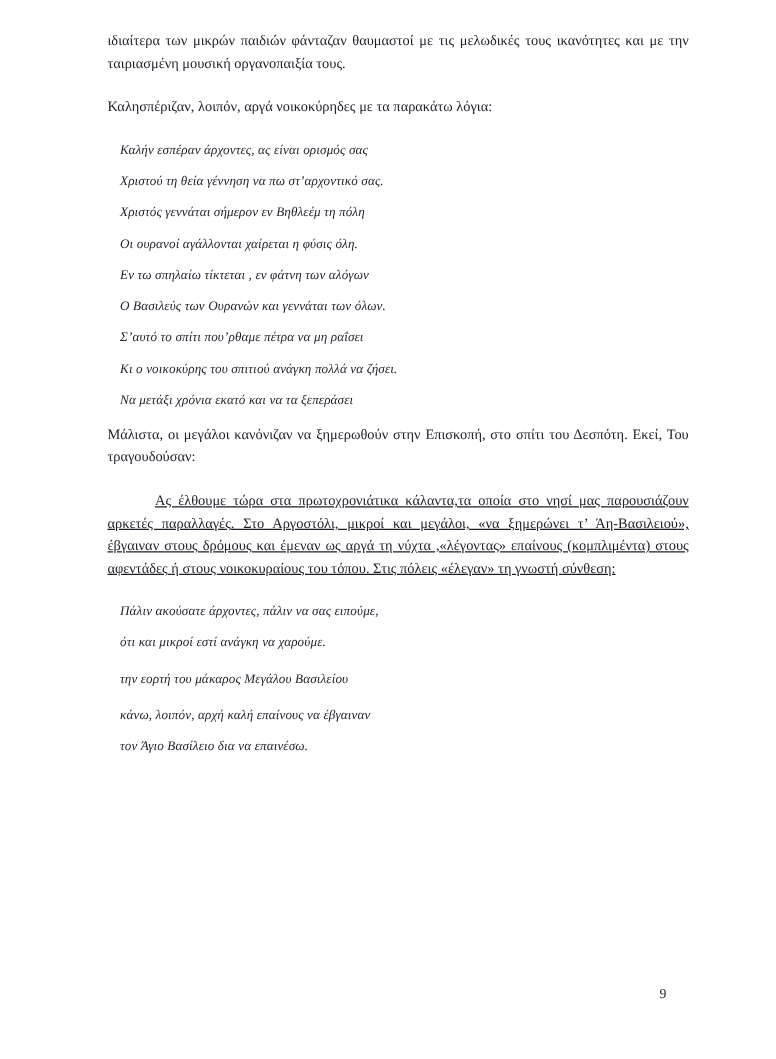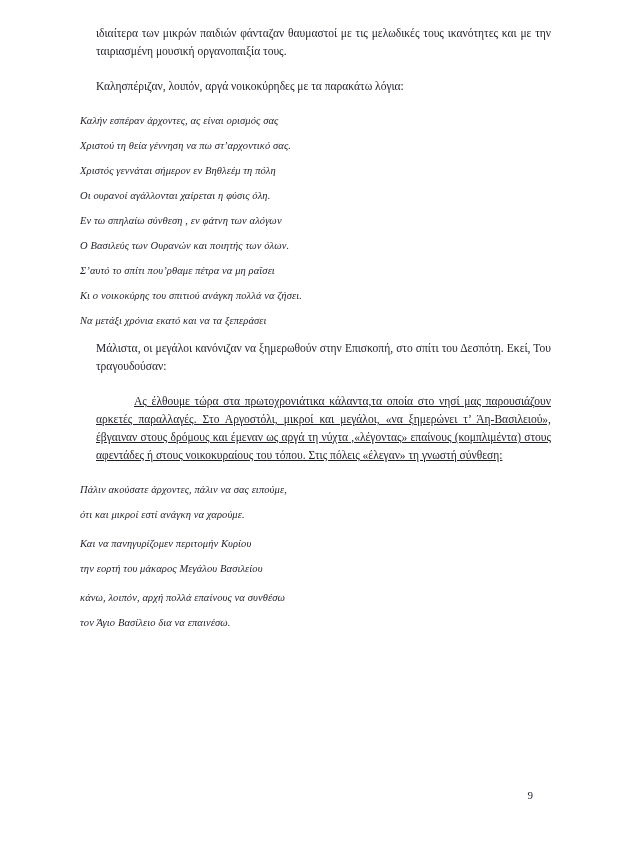--- a/index.html
+++ b/index.html
@@ -22,7 +22,7 @@
   .body-par {
     font-size: 11.5px;
     line-height: 18px;
-    margin: 0 0 17px 16px;
+    margin: 0 0 17px 6px;
   }
   .just { text-align: justify; }
   .indent { text-indent: 38px; text-decoration: underline; }

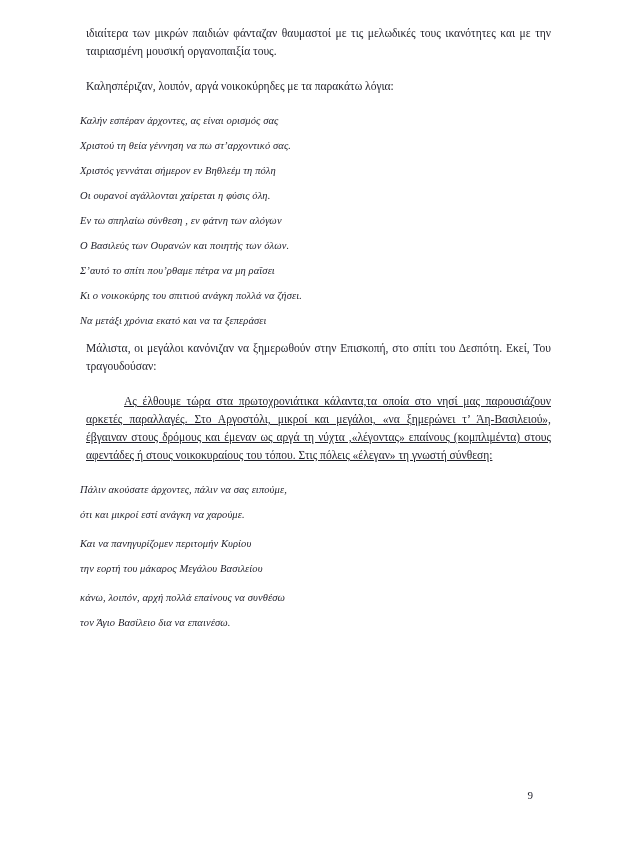--- a/index.html
+++ b/index.html
@@ -26,7 +26,7 @@
   }
   .just { text-align: justify; }
   .indent { text-indent: 38px; text-decoration: underline; }
-  .couplet { margin: 0 0 9px 0; }
+  .couplet { margin: 0 0 9px 16px; }
   .couplet.wide { margin-bottom: 15px; }
   .verse-line {
     font-style: italic;

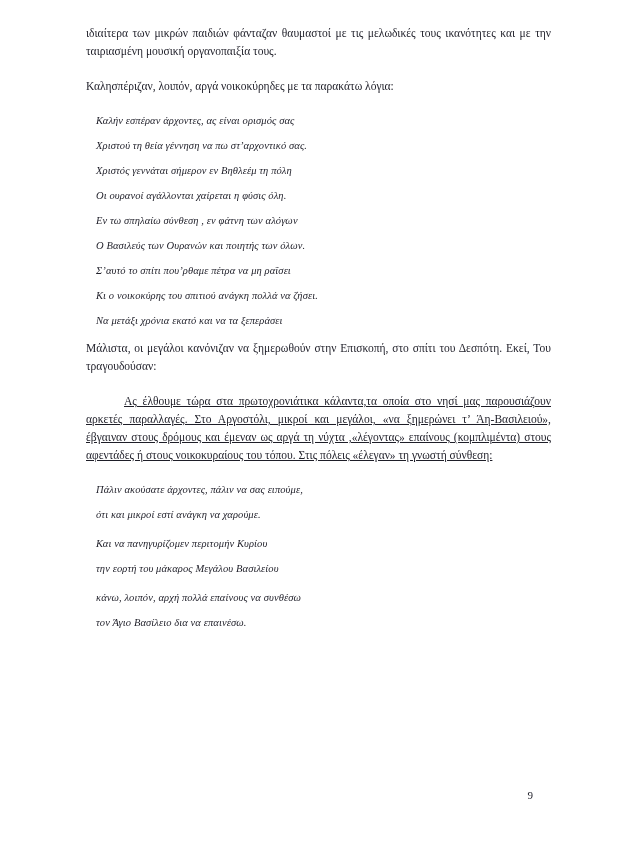--- a/index.html
+++ b/index.html
@@ -64,7 +64,7 @@
       <p class="verse-line">Οι ουρανοί αγάλλονται χαίρεται η φύσις όλη.</p>
     </div>
     <div class="couplet">
-      <p class="verse-line">Εν τω σπηλαίω σύνθεση , εν φάτνη των αλόγων</p>
+      <p class="verse-line">Εν τω σπηλαίω τίκτεται , εν φάτνη των αλόγων</p>
       <p class="verse-line">Ο Βασιλεύς των Ουρανών και ποιητής των όλων.</p>
     </div>
     <div class="couplet">

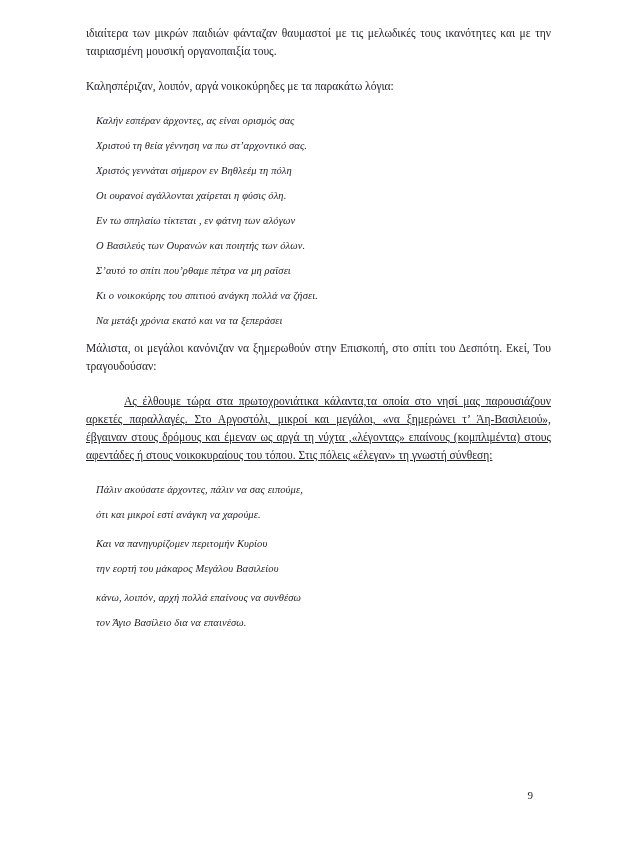--- a/index.html
+++ b/index.html
@@ -65,7 +65,7 @@
     </div>
     <div class="couplet">
       <p class="verse-line">Εν τω σπηλαίω τίκτεται , εν φάτνη των αλόγων</p>
-      <p class="verse-line">Ο Βασιλεύς των Ουρανών και ποιητής των όλων.</p>
+      <p class="verse-line">Ο Βασιλεύς των Ουρανών και γεννάται των όλων.</p>
     </div>
     <div class="couplet">
       <p class="verse-line">Σ’αυτό το σπίτι που’ρθαμε πέτρα να μη ραΐσει</p>

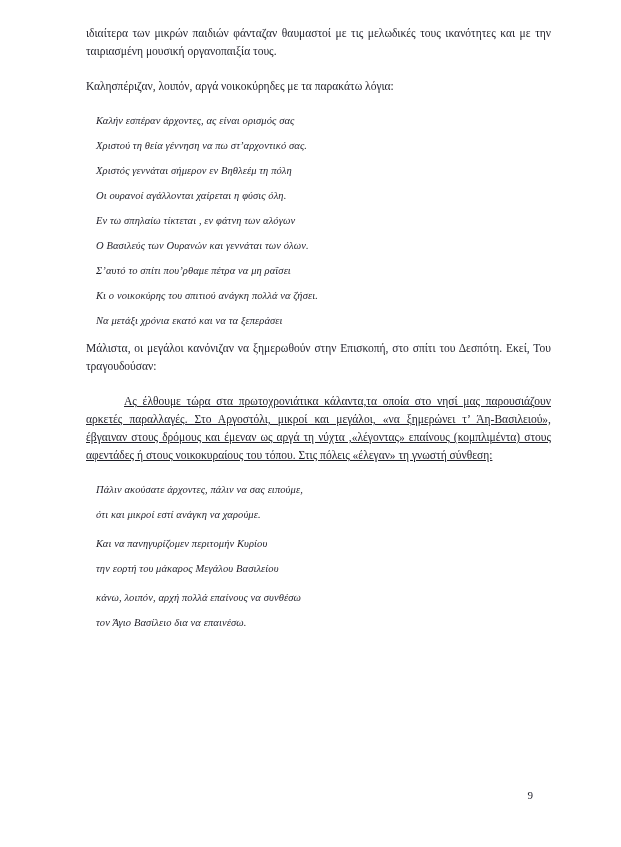--- a/index.html
+++ b/index.html
@@ -87,7 +87,6 @@
       <p class="verse-line">ότι και μικροί εστί ανάγκη να χαρούμε.</p>
     </div>
     <div class="couplet wide">
-      <p class="verse-line">Και να πανηγυρίζομεν περιτομήν Κυρίου</p>
       <p class="verse-line">την εορτή του μάκαρος Μεγάλου Βασιλείου</p>
     </div>
     <div class="couplet wide">

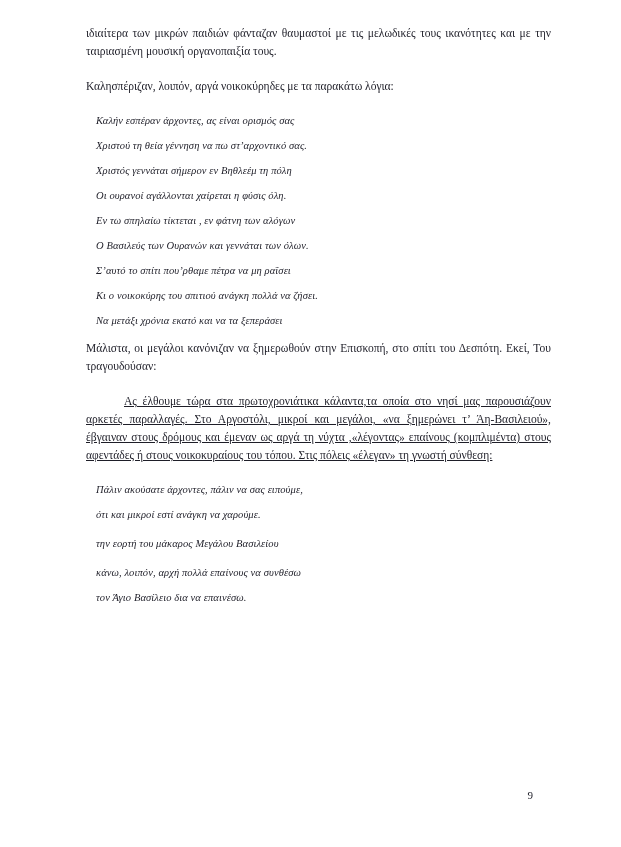--- a/index.html
+++ b/index.html
@@ -90,7 +90,7 @@
       <p class="verse-line">την εορτή του μάκαρος Μεγάλου Βασιλείου</p>
     </div>
     <div class="couplet wide">
-      <p class="verse-line">κάνω, λοιπόν, αρχή πολλά επαίνους να συνθέσω</p>
+      <p class="verse-line">κάνω, λοιπόν, αρχή καλή επαίνους να έβγαιναν</p>
       <p class="verse-line">τον Άγιο Βασίλειο δια να επαινέσω.</p>
     </div>
   </div>

